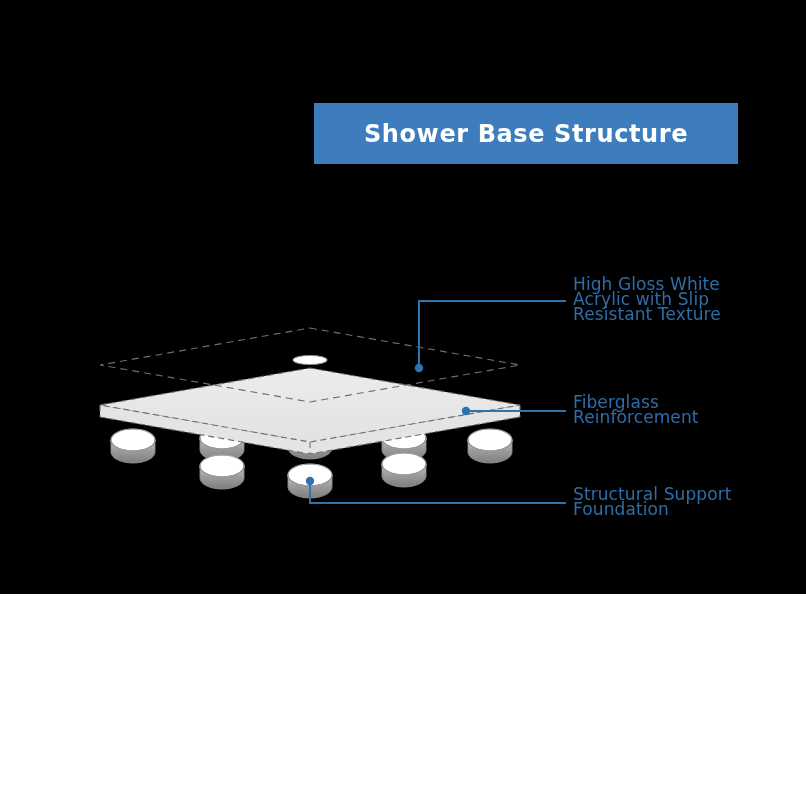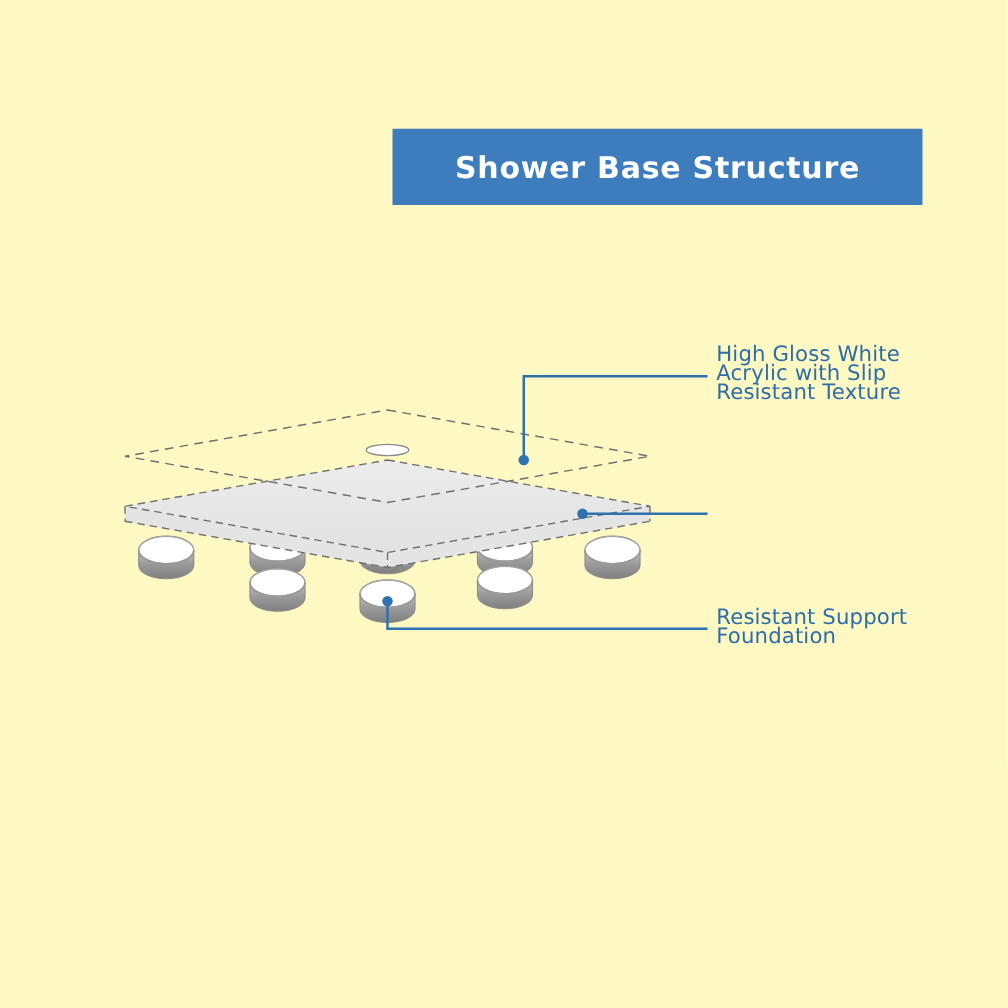--- a/index.html
+++ b/index.html
@@ -14,8 +14,8 @@
   #page {
     position: relative;
     width: 806px;
-    height: 806px;
-    background: #fef9c3;
+    height: 594px;
+    background: #000000;
     overflow: hidden;
   }
 

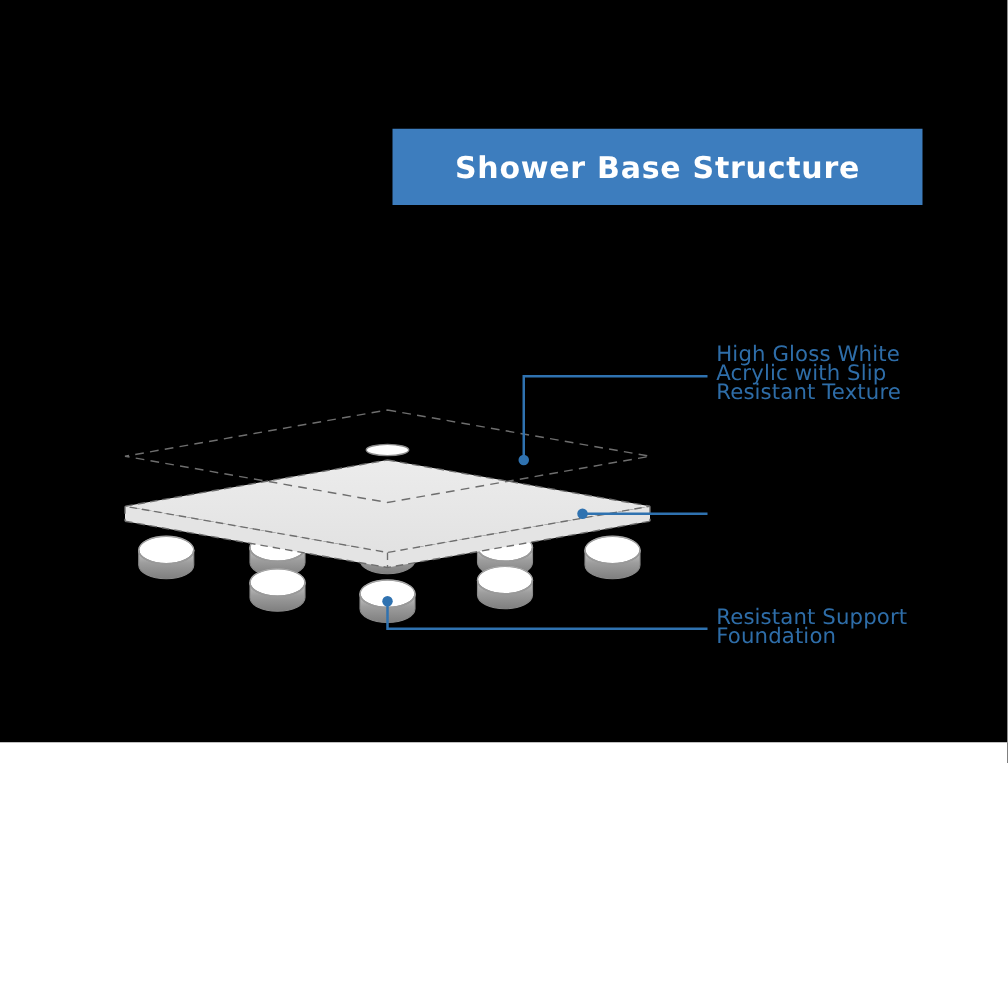--- a/index.html
+++ b/index.html
@@ -163,6 +163,8 @@
 Acrylic with Slip
 Resistant Texture</div>
 
+  <div class="callout-label" id="label-fiberglass">Fiberglass
+Reinforcement</div>
 
   <div class="callout-label" id="label-foundation">Resistant Support
 Foundation</div>

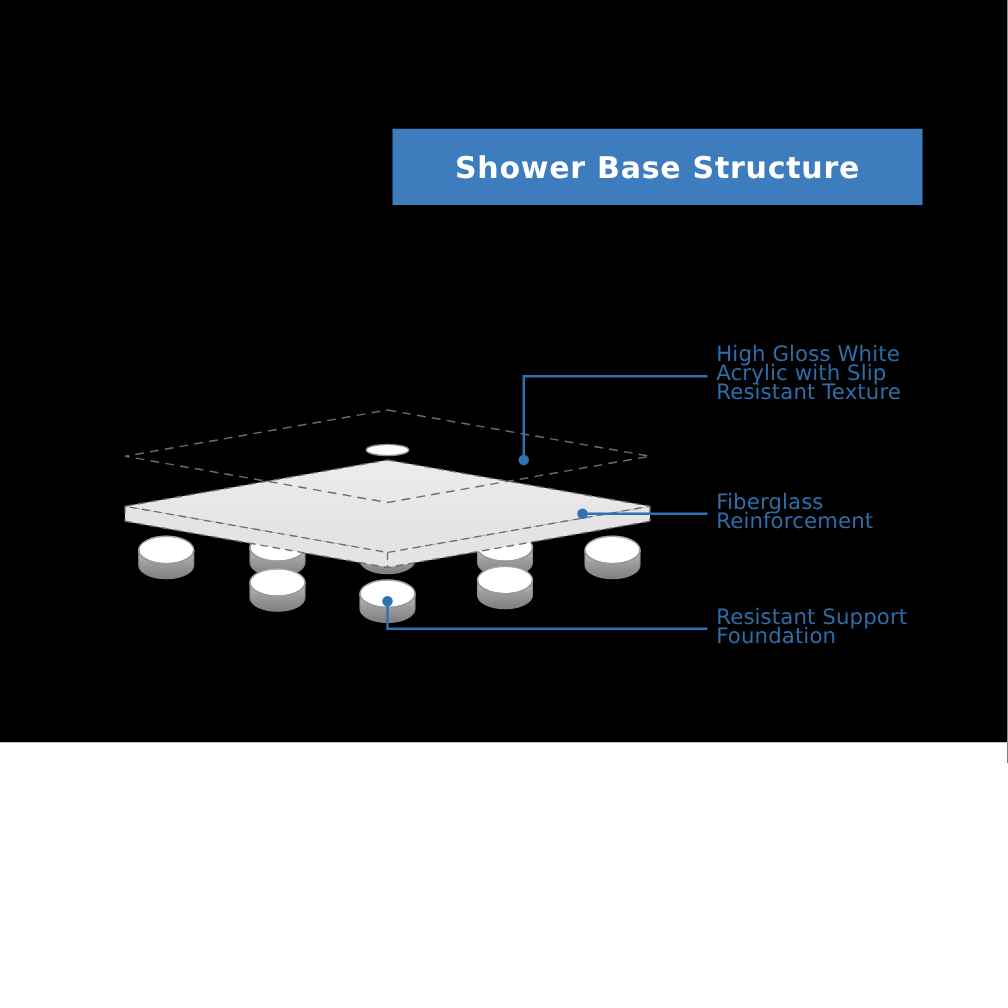--- a/index.html
+++ b/index.html
@@ -166,7 +166,7 @@
   <div class="callout-label" id="label-fiberglass">Fiberglass
 Reinforcement</div>
 
-  <div class="callout-label" id="label-foundation">Resistant Support
+  <div class="callout-label" id="label-foundation">Structural Support
 Foundation</div>
 
 

